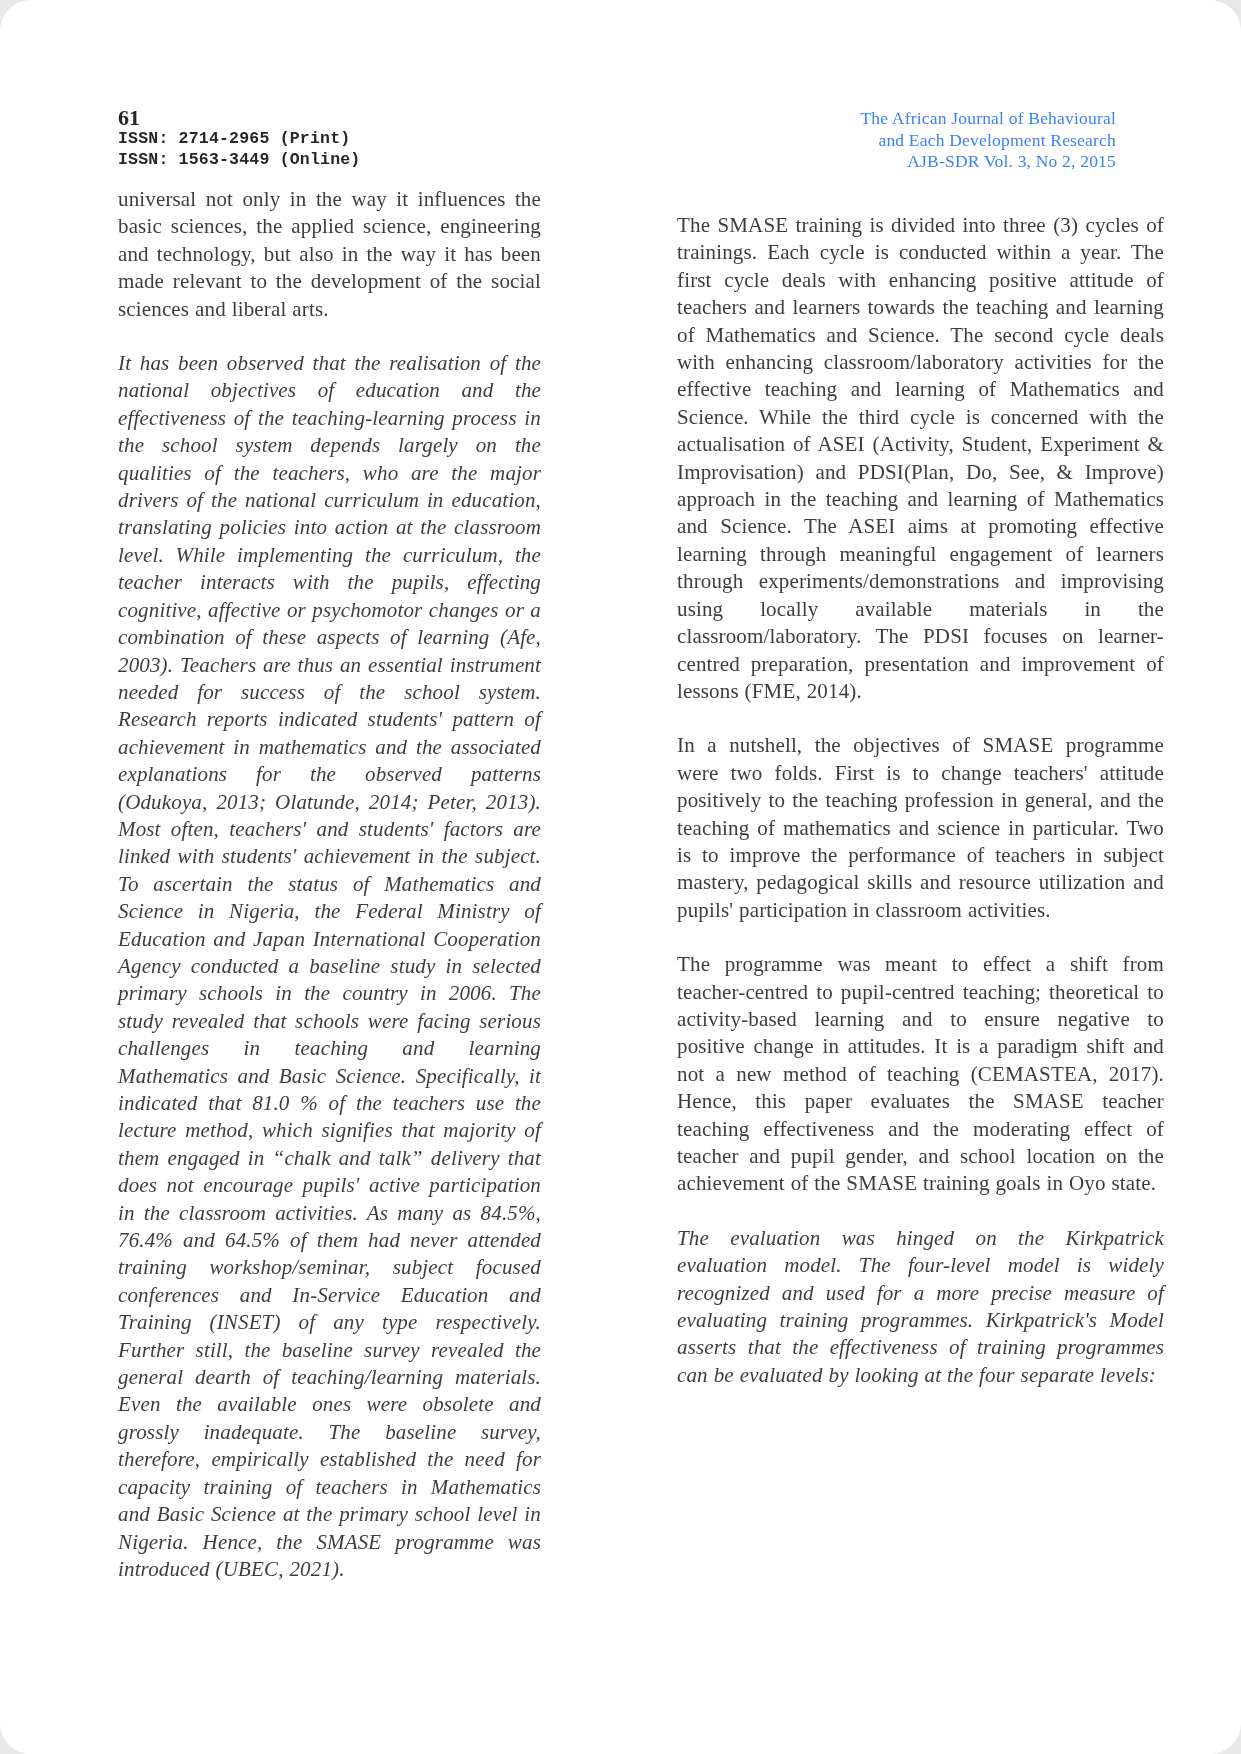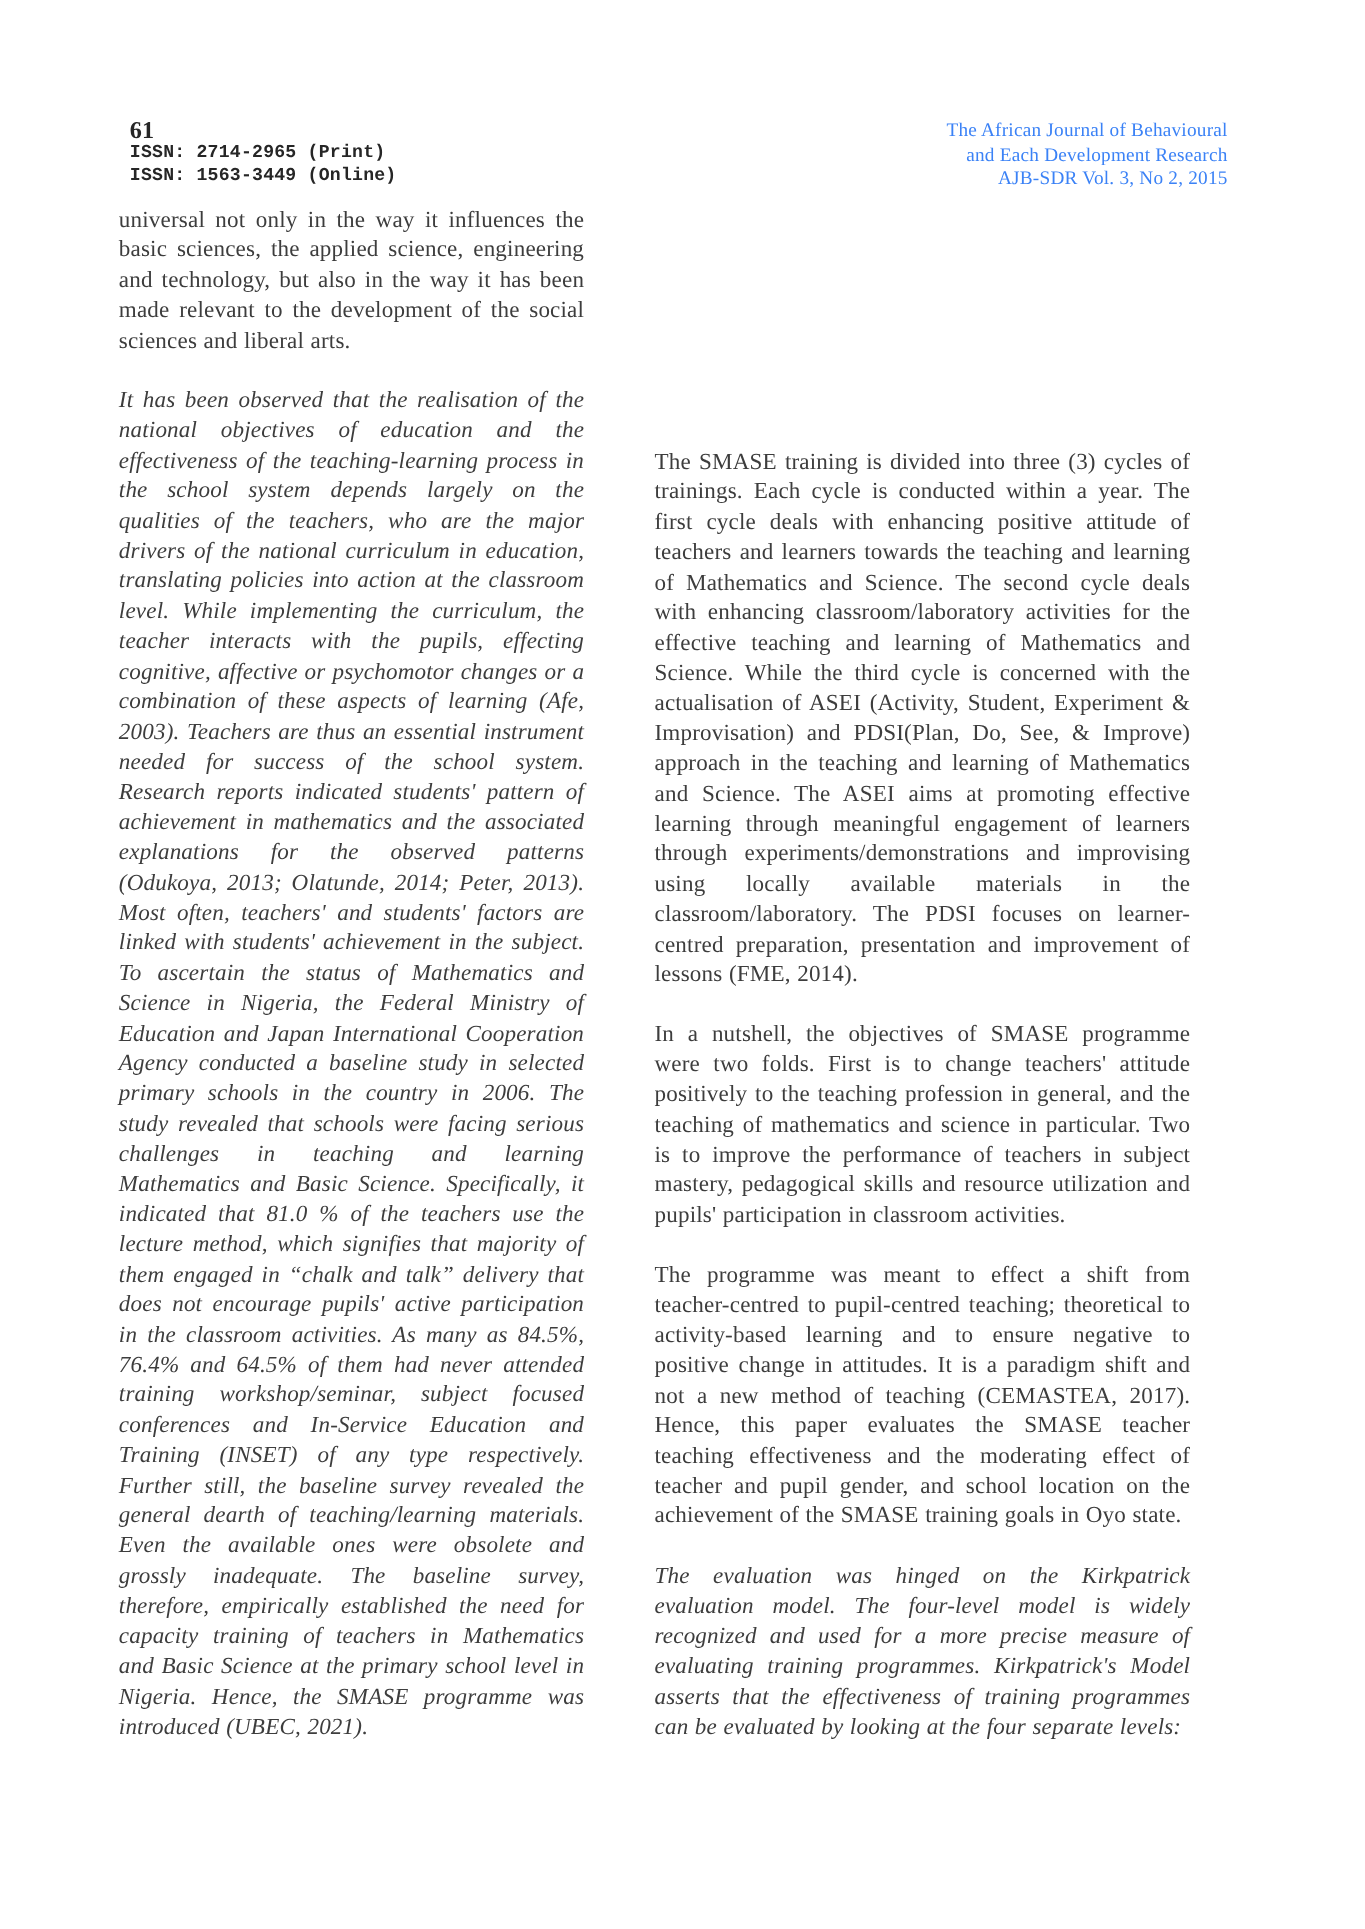--- a/index.html
+++ b/index.html
@@ -13,6 +13,7 @@
     color: #3d3d3d;
     box-sizing: border-box;
     overflow: hidden;
+    border-radius: 31px;
   }
   .page-header {
     position: absolute;

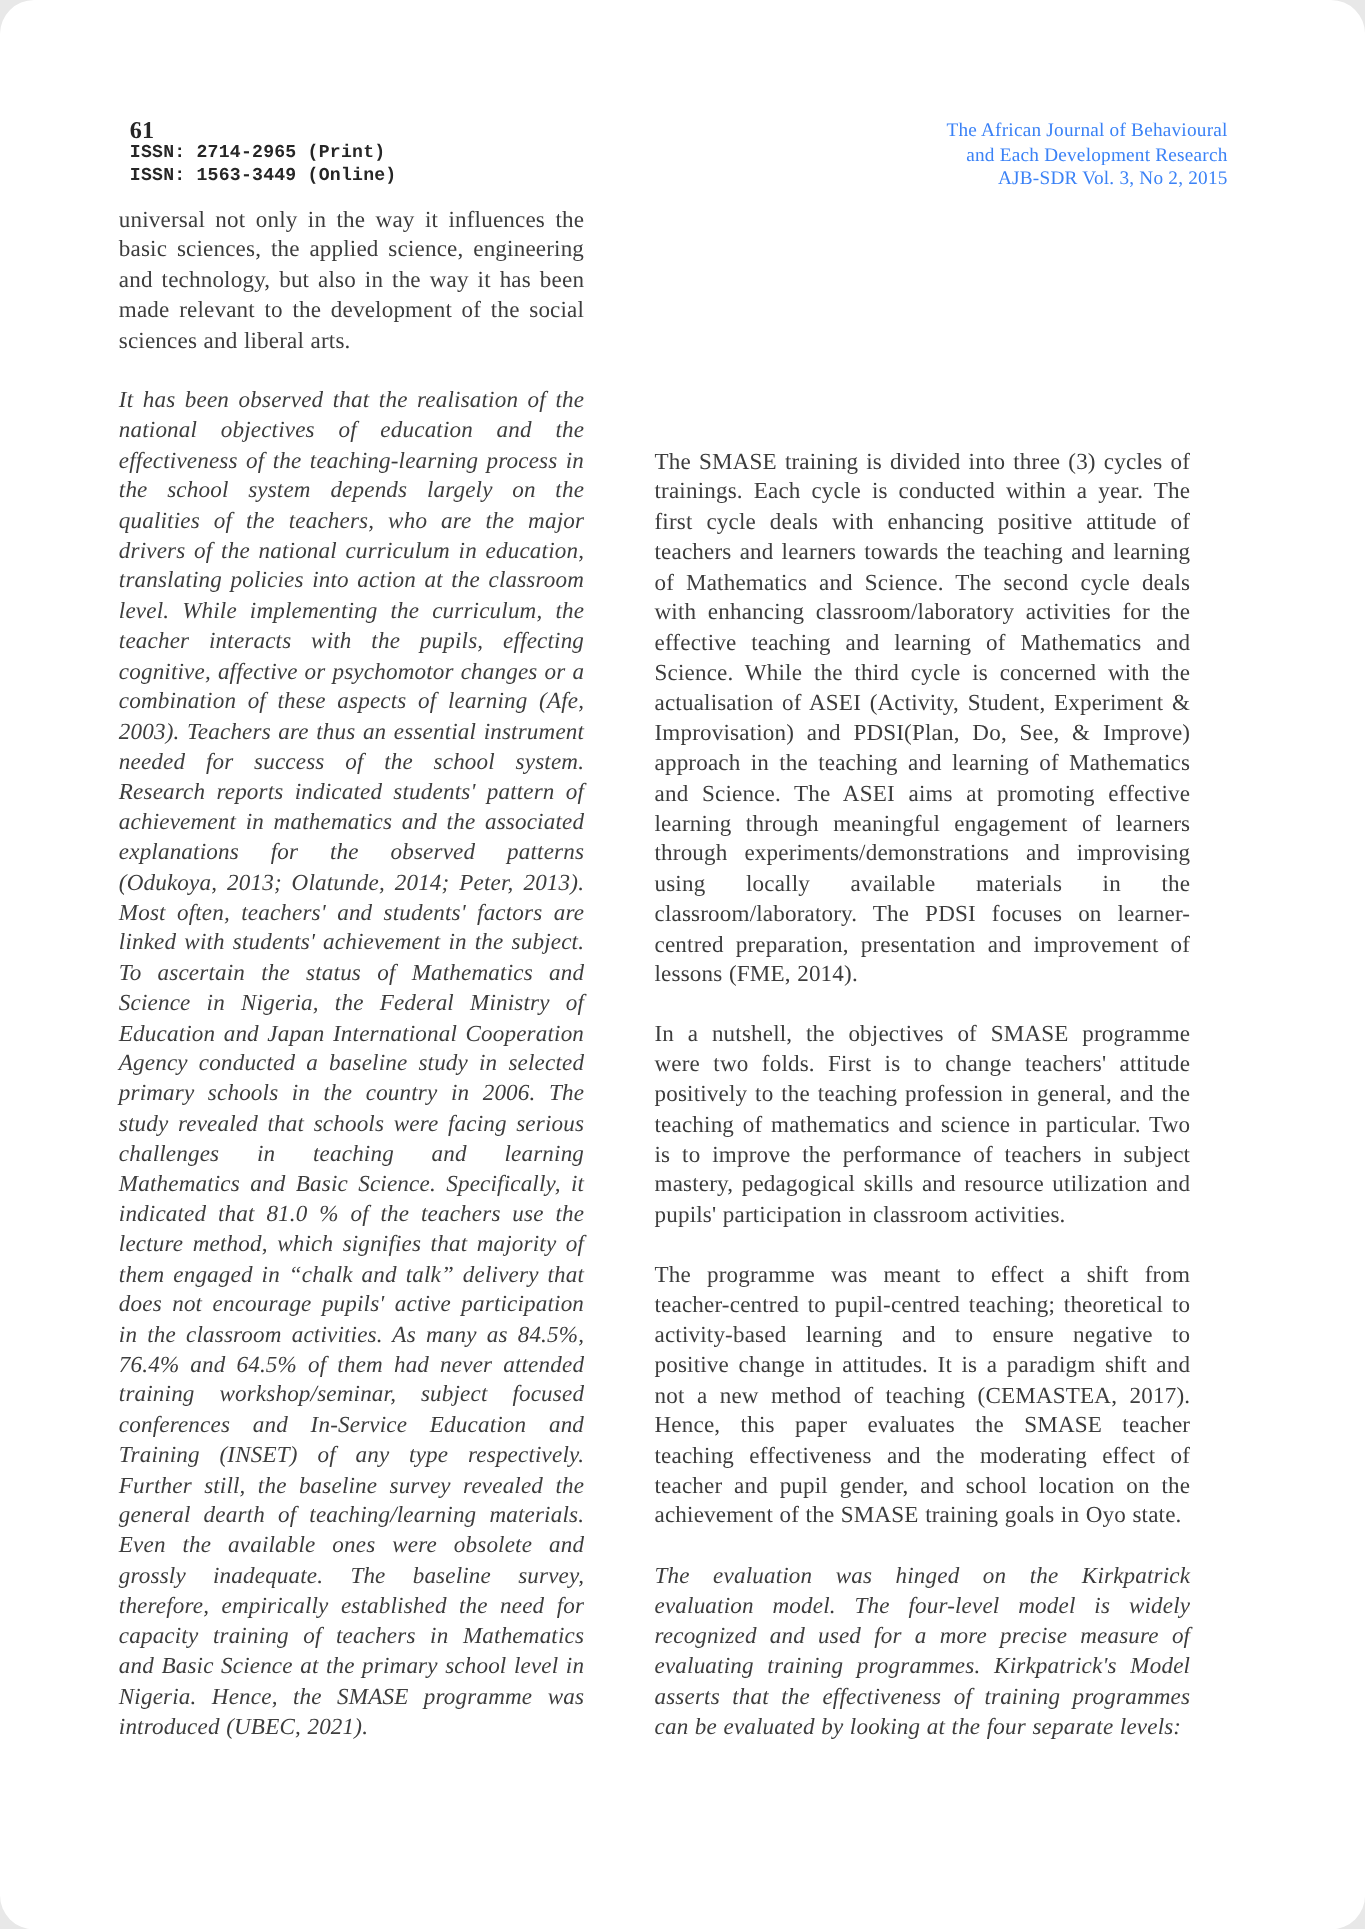--- a/index.html
+++ b/index.html
@@ -49,10 +49,9 @@
   .columns {
     position: absolute;
     top: 186px;
-    left: 108px;
+    left: 118px;
     display: flex;
-    gap: 64px;
-    align-items: flex-end;
+    gap: 88px;
   }
   .col { display: block; }
   .col-left  { width: 423px; }

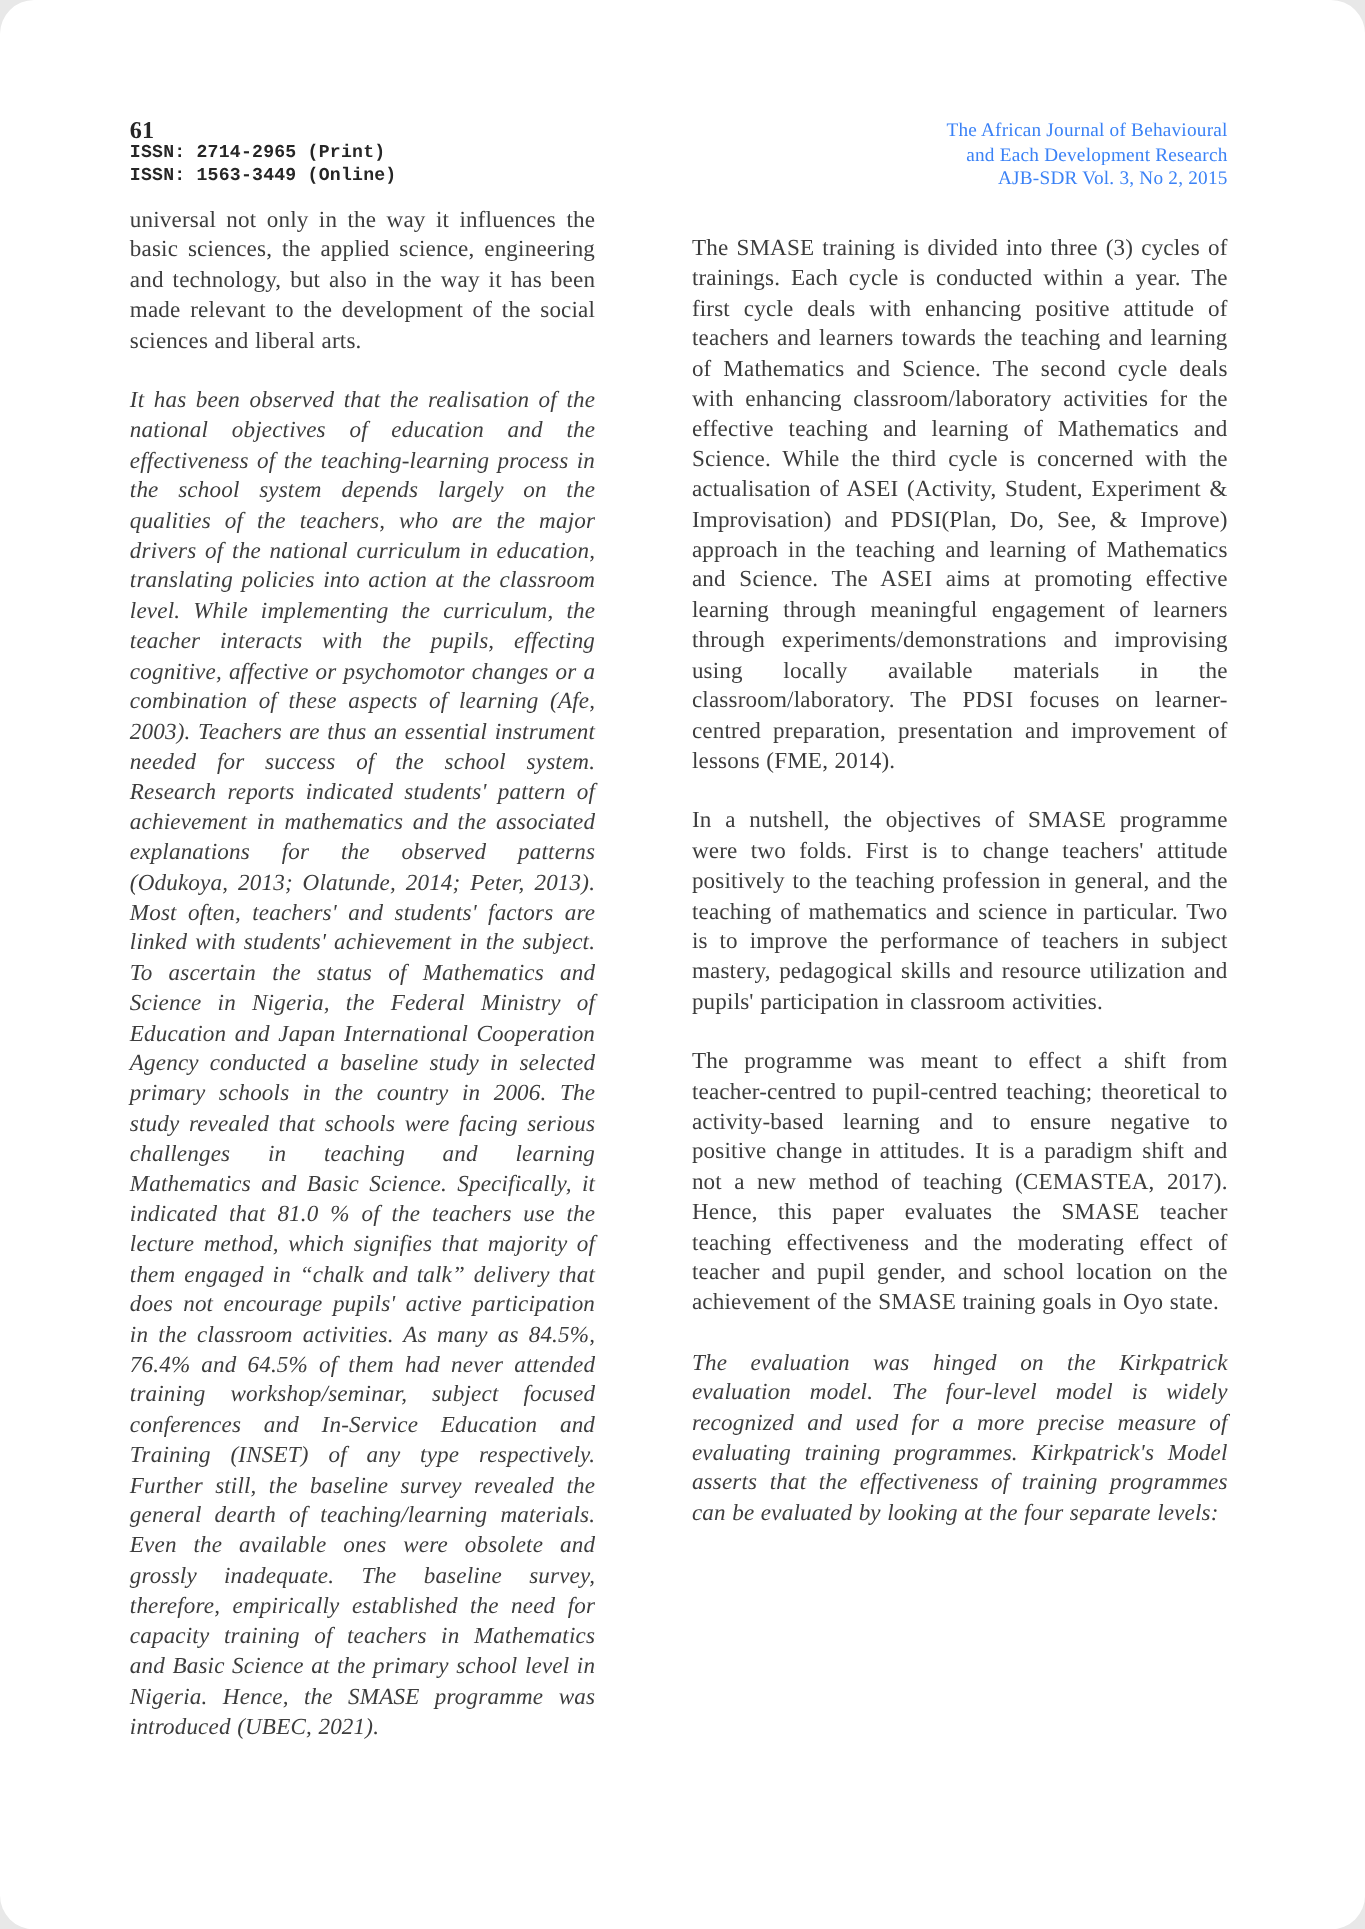--- a/index.html
+++ b/index.html
@@ -55,7 +55,7 @@
   }
   .col { display: block; }
   .col-left  { width: 423px; }
-  .col-right { width: 487px; padding-top: 26px; }
+  .col-right { width: 487px; padding-top: 26px; margin-left: 48px; }
   .col p {
     margin: 0 0 27px 0;
     font-size: 21px;

